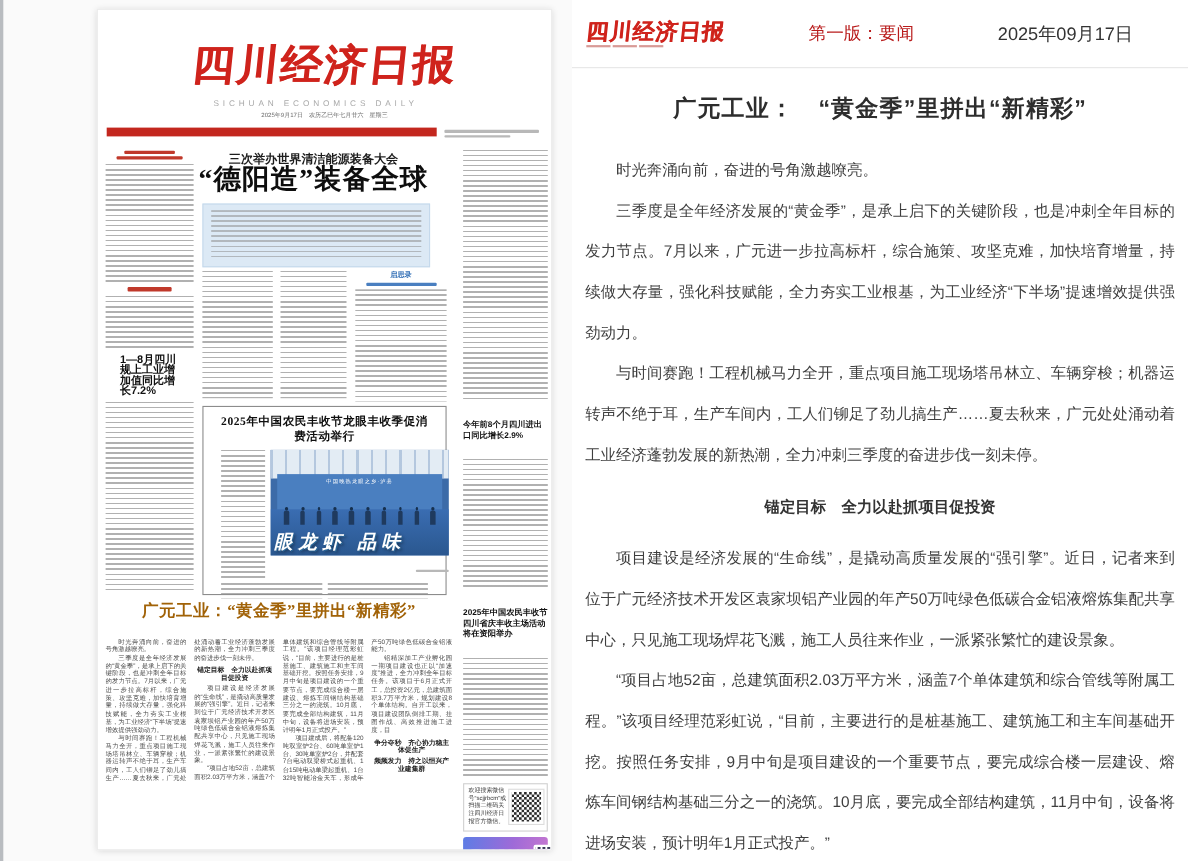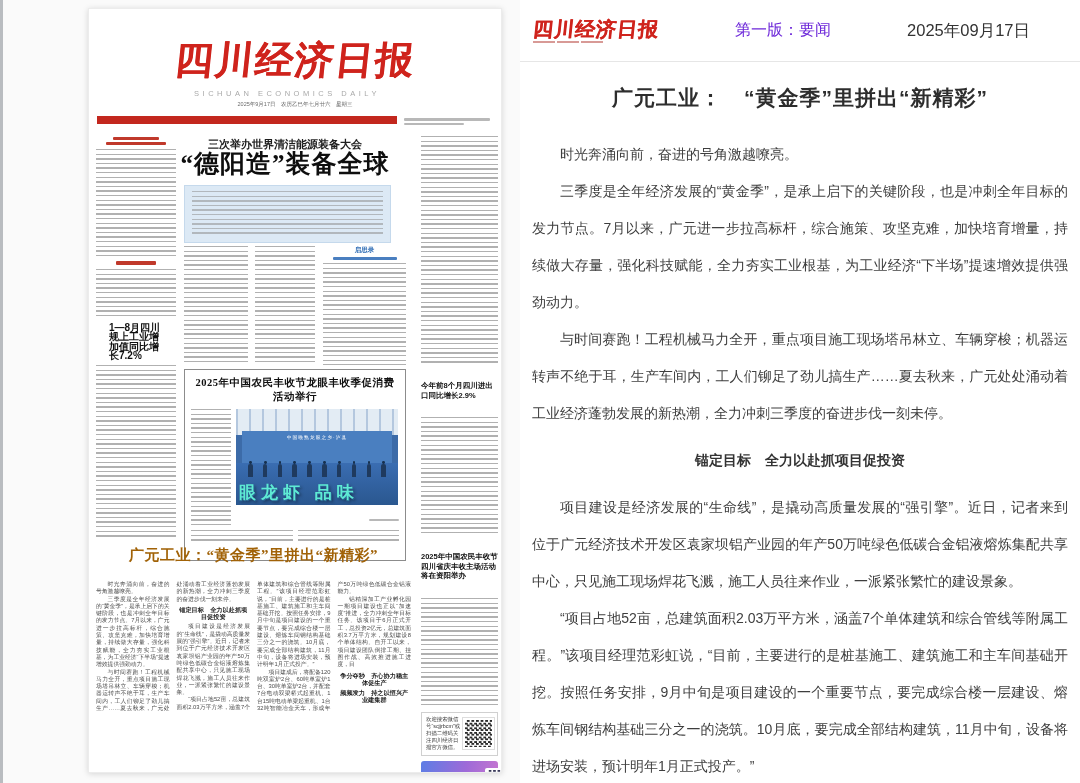--- a/index.html
+++ b/index.html
@@ -98,7 +98,7 @@
       text-shadow:.5px 0 #cf231c;line-height:20px;}
   .r-logo-sub{margin-top:2px;display:flex;gap:2px;width:70px;}
   .r-logo-sub i{display:block;height:2px;flex:1;background:#d89a96;}
-  .r-edition{flex:1;text-align:center;color:#6d28d9;font-size:16px;}
+  .r-edition{flex:1;text-align:center;color:#b91c1c;font-size:16px;}
   .r-date{color:#333;font-size:16.5px;margin-right:30px;}
   .article-title{margin:22px 12px 24px;text-align:center;font-size:21px;font-weight:700;
       color:#2d2d2d;letter-spacing:1px;}

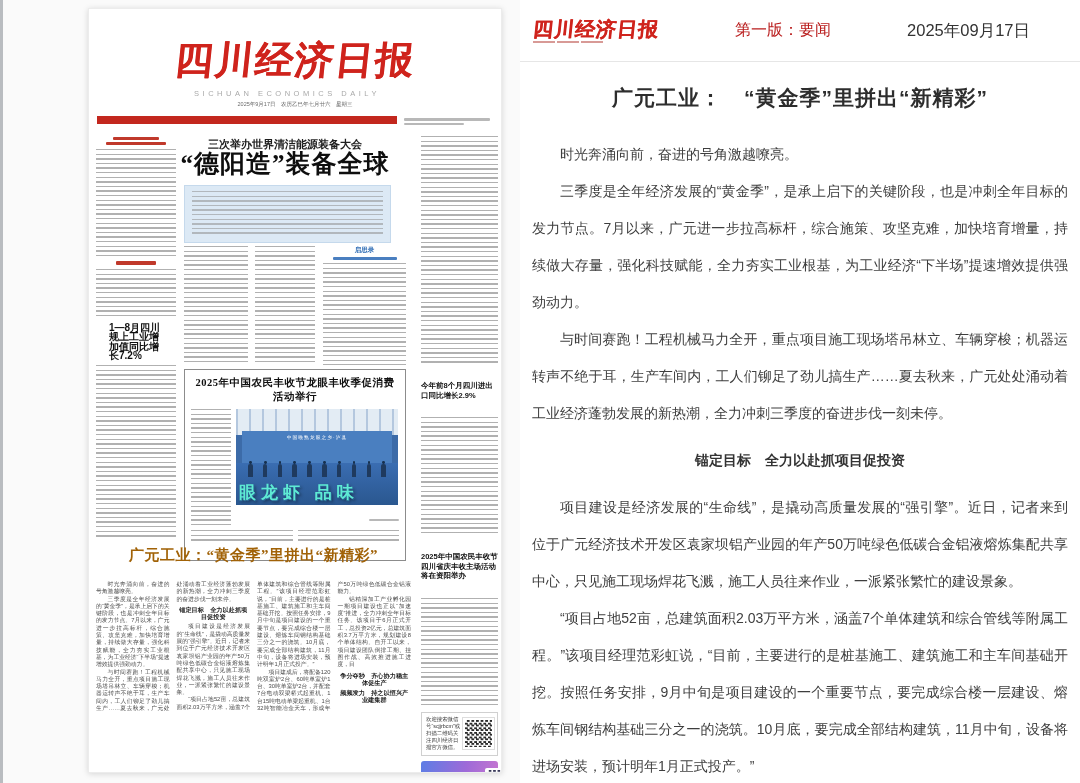--- a/index.html
+++ b/index.html
@@ -41,8 +41,8 @@
   .midc{position:absolute;top:237px;height:118px;}
   .qisilu{font-size:6.5px;font-weight:700;color:#2f6db5;text-align:center;margin-bottom:2px;}
 
-  .fest-box{position:absolute;top:360px;left:95px;width:222px;height:192px;border:1px solid #8c8c8c;
-            padding:5px 6px;box-sizing:border-box;background:#fff;}
+  .fest-box{position:absolute;top:360px;left:95px;width:222px;height:172px;border:1px solid #8c8c8c;
+            padding:5px 16px;box-sizing:border-box;background:#fff;}
   .fest-headline{font-size:10.5px;font-weight:700;color:#0f0f0f;text-align:center;letter-spacing:.5px;
             font-family:"Liberation Serif","DejaVu Serif",serif;margin:1px 0 5px;}
   .fest-flex{display:flex;gap:5px;}

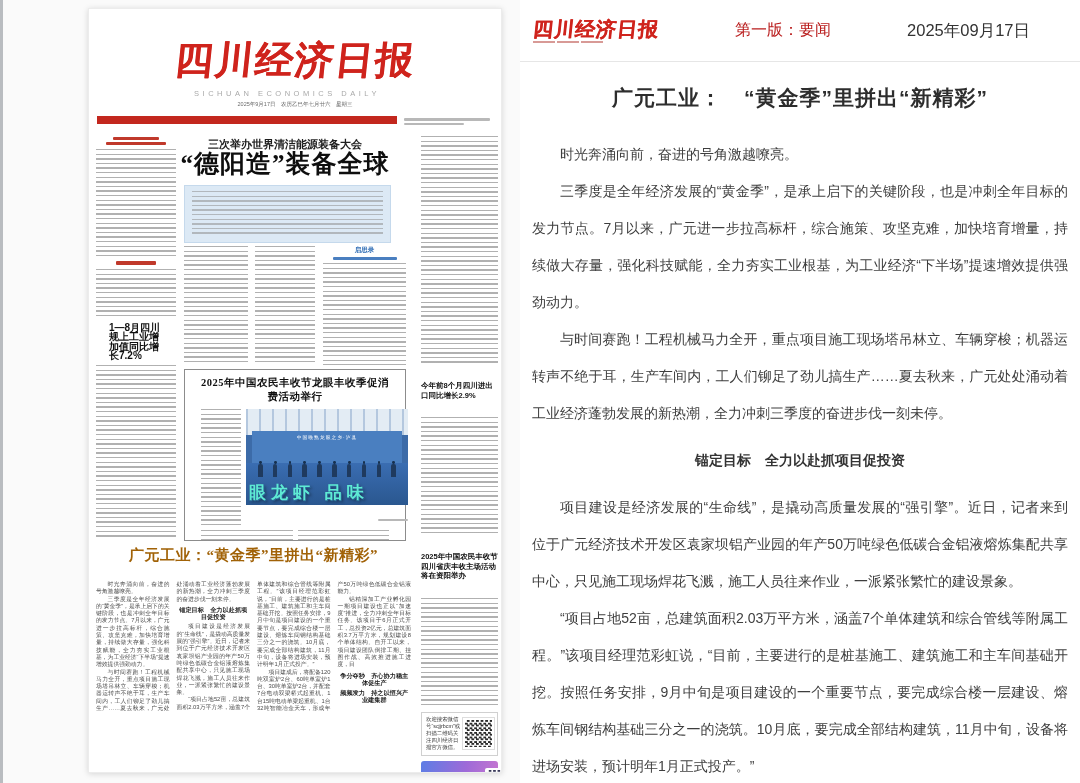--- a/index.html
+++ b/index.html
@@ -56,7 +56,7 @@
   .fig{width:4.5px;height:13px;background:#1f3a5e;border-radius:2px 2px 0 0;position:relative;}
   .fig::before{content:"";position:absolute;top:-3px;left:.9px;width:2.8px;height:2.8px;border-radius:50%;background:#16304e;}
   .photo-bigtext{position:absolute;bottom:1px;left:3px;right:0;font-size:17px;font-weight:900;
-     color:#5eead4;letter-spacing:5px;white-space:nowrap;
+     font-style:italic;color:#ffffff;letter-spacing:5px;white-space:nowrap;
      text-shadow:1px 1px 0 #2a6496,2px 2px 3px rgba(0,0,0,.45);}
   .photo-caption{margin-top:2px;text-align:right;}
 

